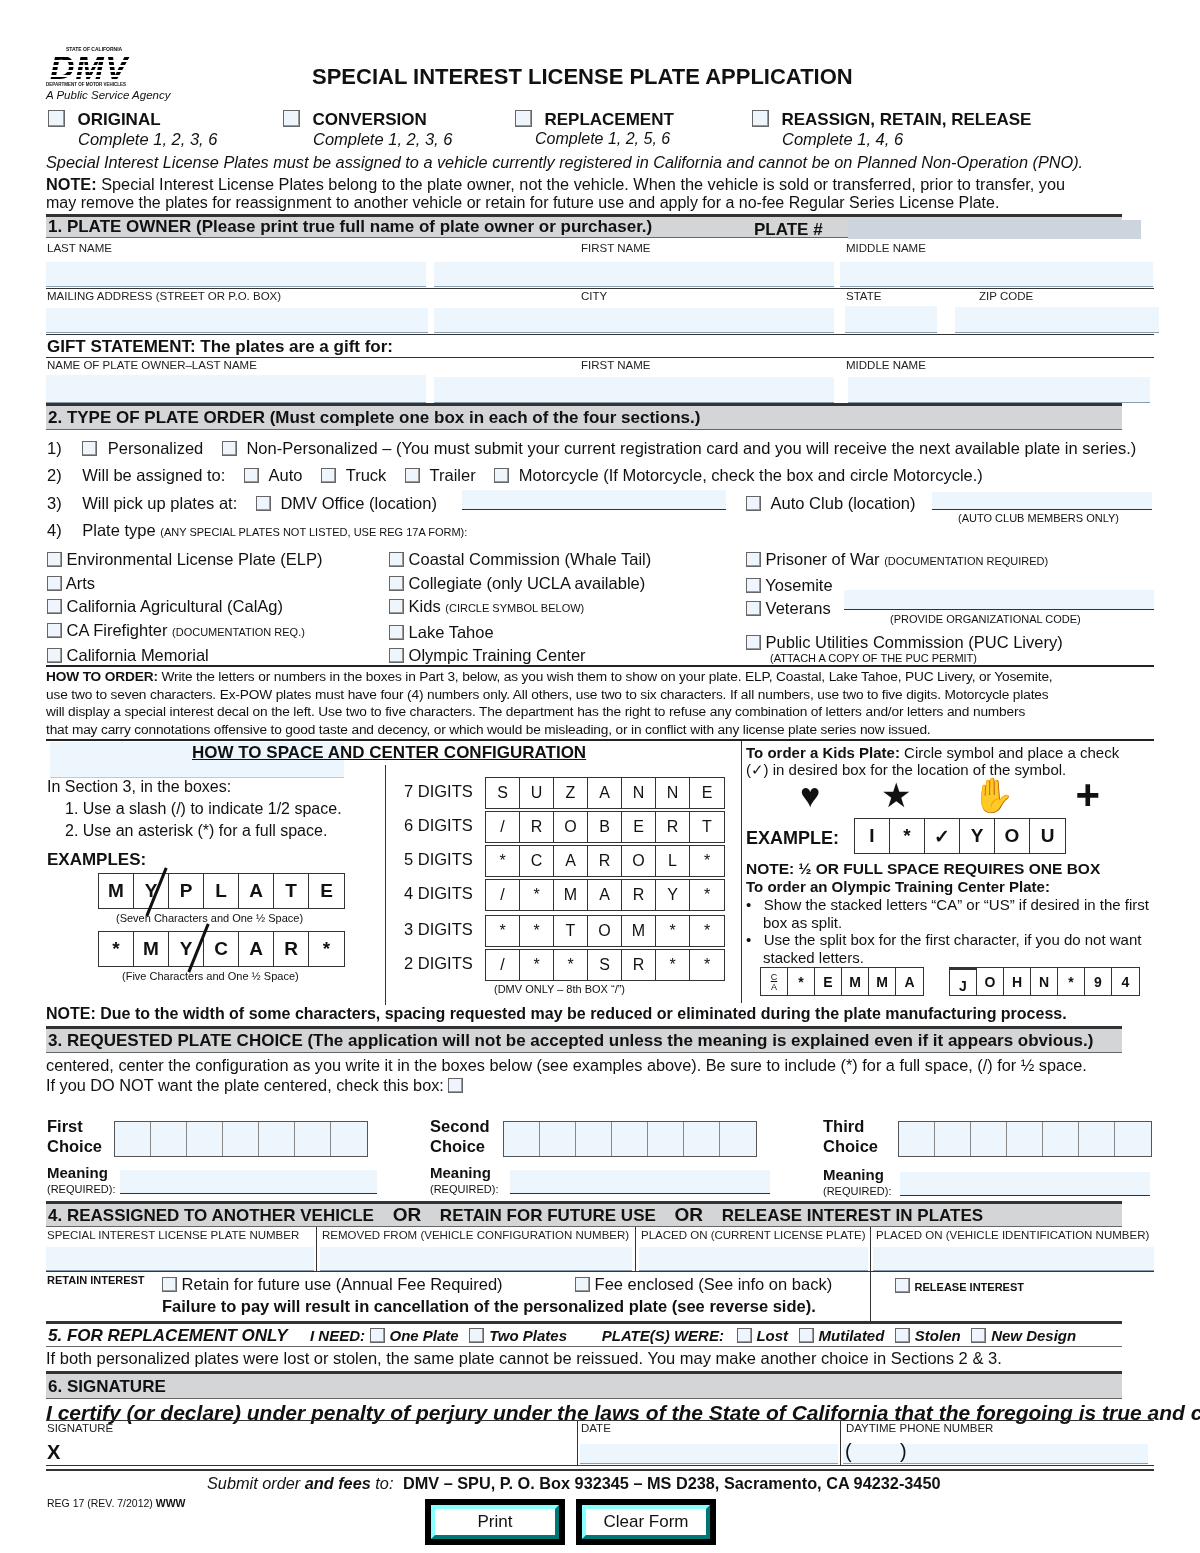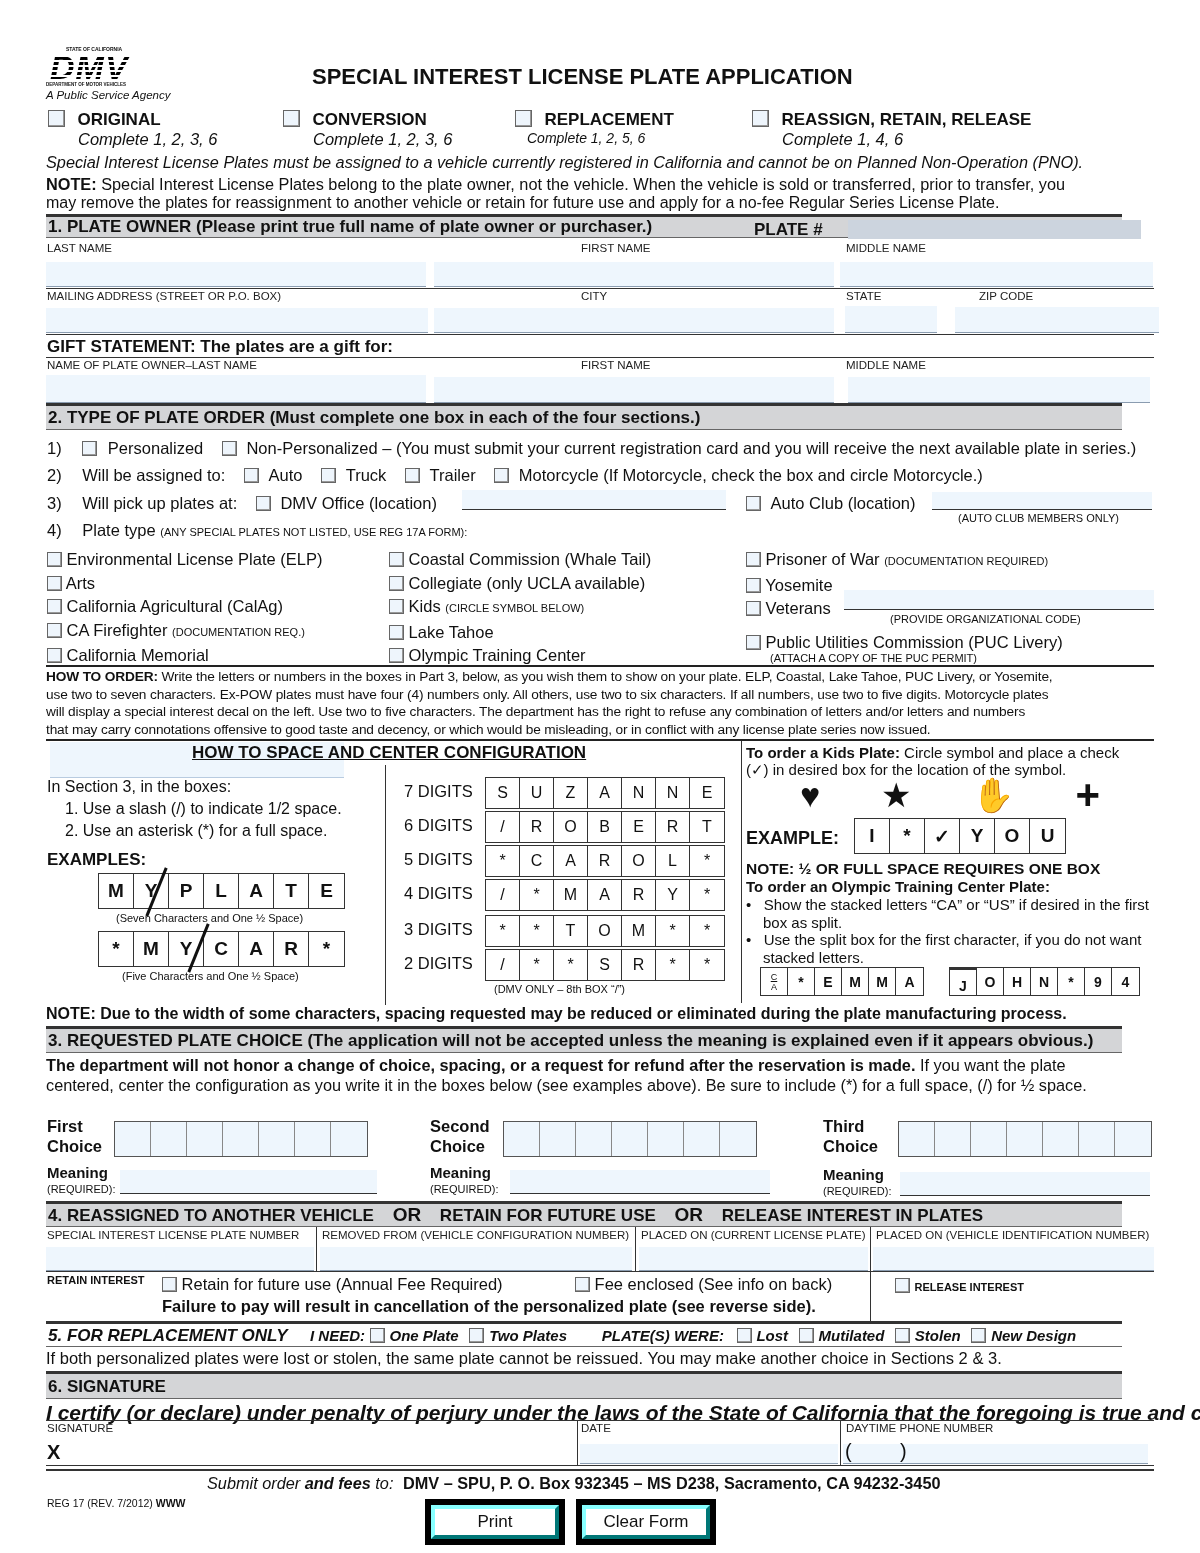--- a/index.html
+++ b/index.html
@@ -53,7 +53,7 @@
 <div class="abs" style="left:515px;top:110px;">
   <span class="cb"></span>
   <span class="b" style="font-size:17px;margin-left:8px;">REPLACEMENT</span>
-  <div class="i" style="font-size:14px;margin-left:12px;">Complete 1, 2, 5, 6</div>
+  <div class="i" style="font-size:16px;margin-left:20px;">Complete 1, 2, 5, 6</div>
 </div>
 <div class="abs" style="left:752px;top:110px;">
   <span class="cb"></span>

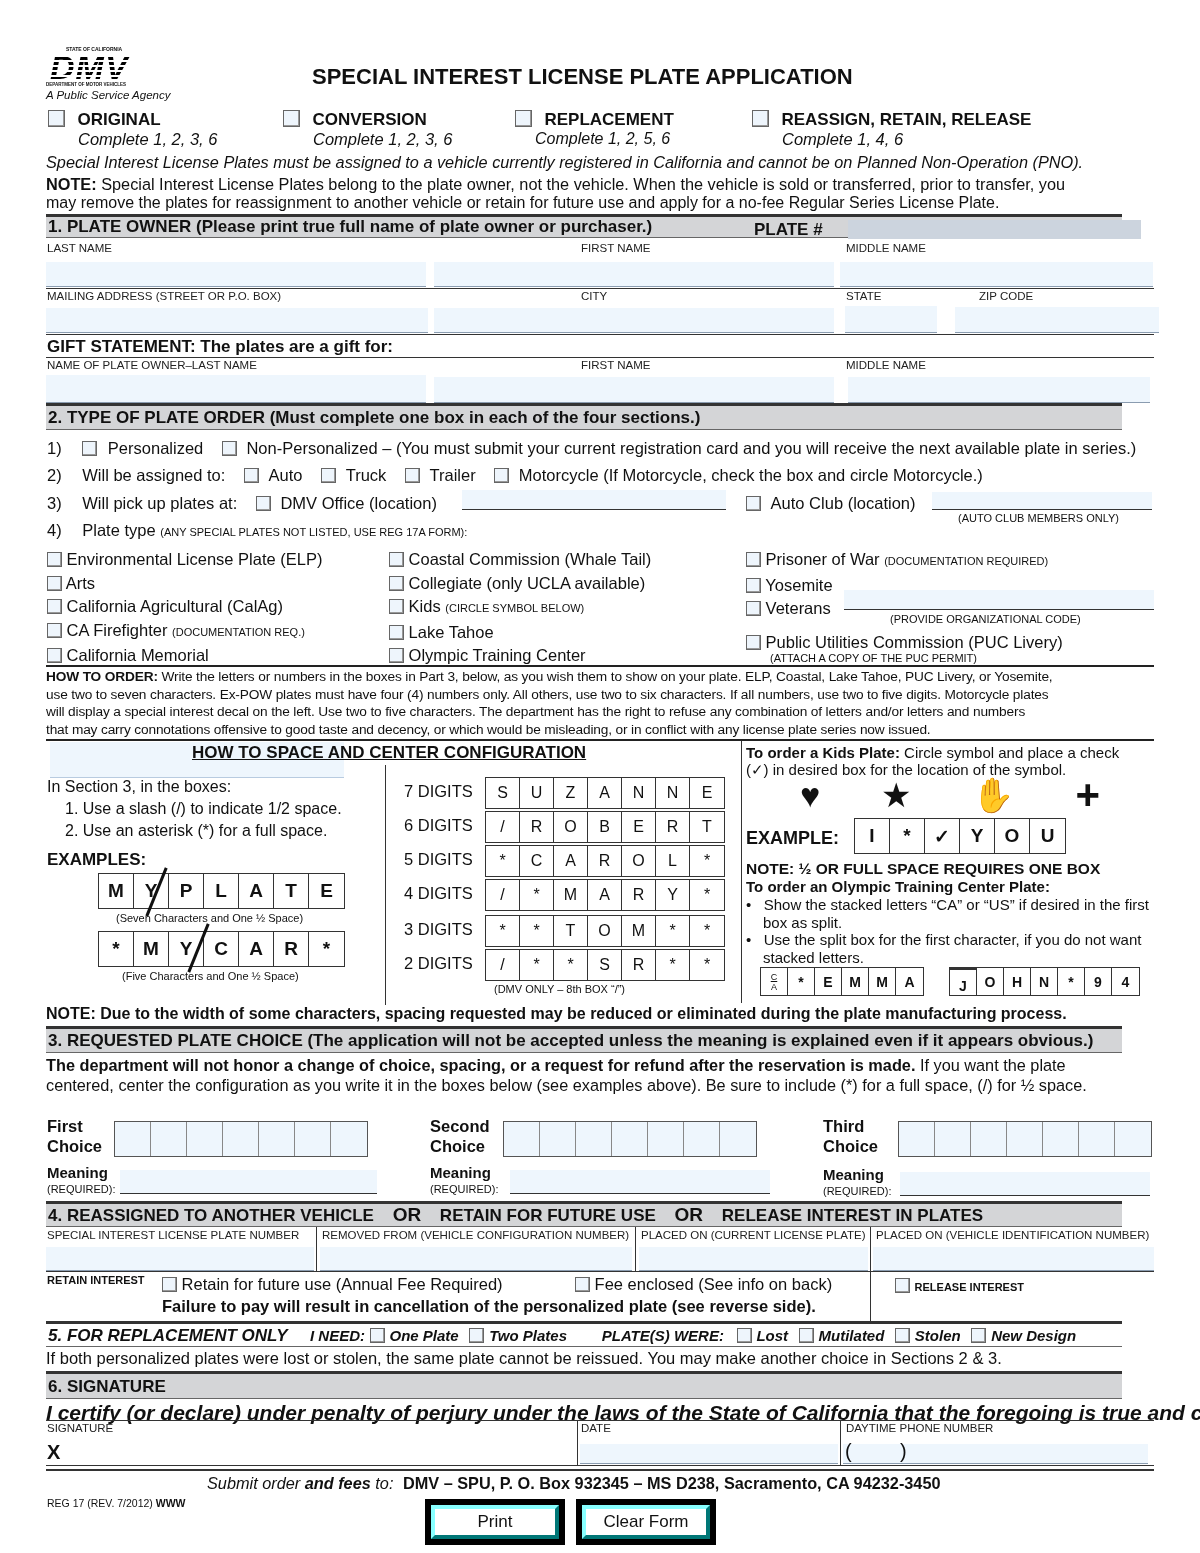--- a/index.html
+++ b/index.html
@@ -341,7 +341,6 @@
   <span>3.   REQUESTED PLATE CHOICE  (The application will not be accepted unless the meaning is explained even if it appears obvious.)</span>
 </div>
 <div class="abs" style="left:46px;top:1056px;font-size:16.3px;line-height:19.5px;white-space:nowrap;">
-  <div><span class="b">The department will not honor a change of choice, spacing, or a request for refund after the reservation is made.</span><span> If you want the plate</span></div>
   <div>centered, center the configuration as you write it in the boxes below (see examples above). Be sure to include (*) for a full space, (/) for ½ space.</div>
 </div>
 

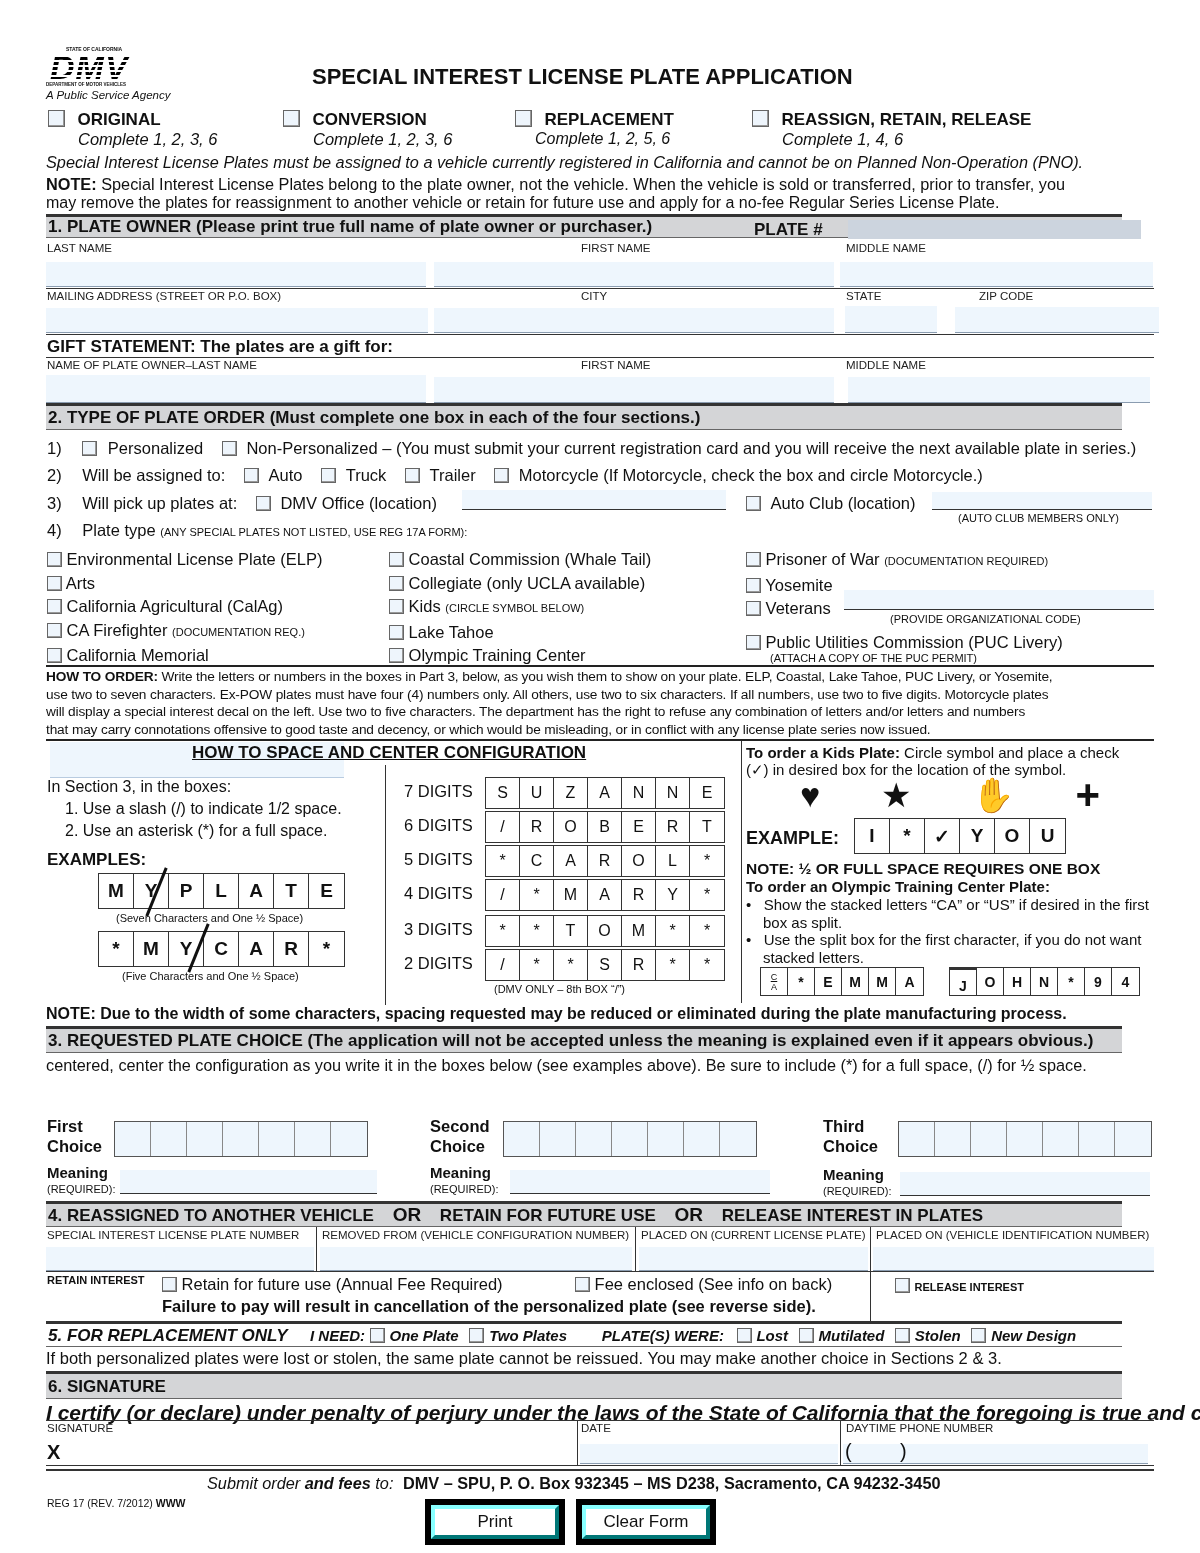--- a/index.html
+++ b/index.html
@@ -342,6 +342,7 @@
 </div>
 <div class="abs" style="left:46px;top:1056px;font-size:16.3px;line-height:19.5px;white-space:nowrap;">
   <div>centered, center the configuration as you write it in the boxes below (see examples above). Be sure to include (*) for a full space, (/) for ½ space.</div>
+  <div><span>If you DO NOT want the plate centered, check this box:</span> <span class="cb sm"></span></div>
 </div>
 
 <div class="abs b" style="left:47px;top:1116px;font-size:16.5px;line-height:20px;">

